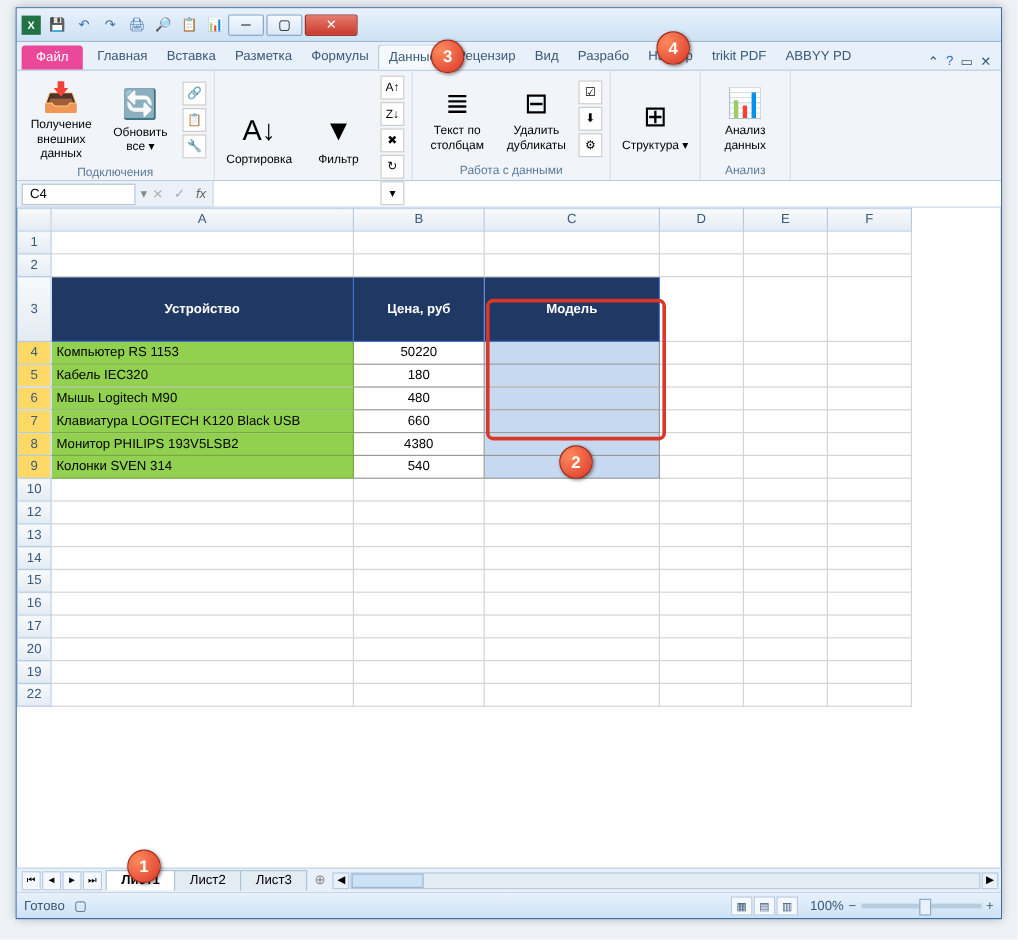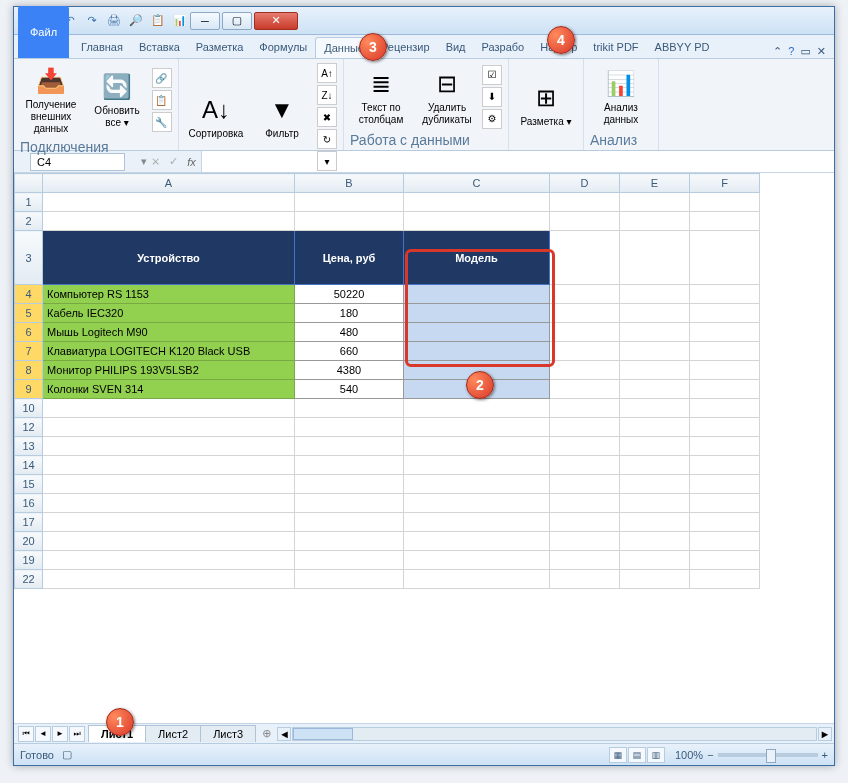--- a/index.html
+++ b/index.html
@@ -14,7 +14,7 @@
 .winbtn{width:30px;height:18px;border:1px solid #8ba8c4;background:linear-gradient(#f5faff,#d8e7f5);display:flex;align-items:center;justify-content:center;border-radius:2px}
 .winbtn.close{background:linear-gradient(#e67a6f,#c83a2a);border-color:#a03024;color:#fff;width:44px}
 .ribbon-tabs{height:24px;background:#e8f0fa;display:flex;align-items:flex-end;padding-left:4px;border-bottom:1px solid #b8cce0;position:relative}
-.file-tab{background:#3b82f6;color:#fff;padding:20px 12px;font-size:11px;border-radius:3px 3px 0 0;margin-right:4px}
+.file-tab{background:#ec4899;color:#fff;padding:4px 12px;font-size:11px;border-radius:3px 3px 0 0;margin-right:4px}
 .rtab{padding:4px 8px;color:#3a5a7a;cursor:pointer}
 .rtab.active{background:#f5f9fd;border:1px solid #b8cce0;border-bottom:none;border-radius:3px 3px 0 0}
 .ribbon-help{margin-left:auto;display:flex;gap:6px;padding-right:8px;color:#3a5a7a}

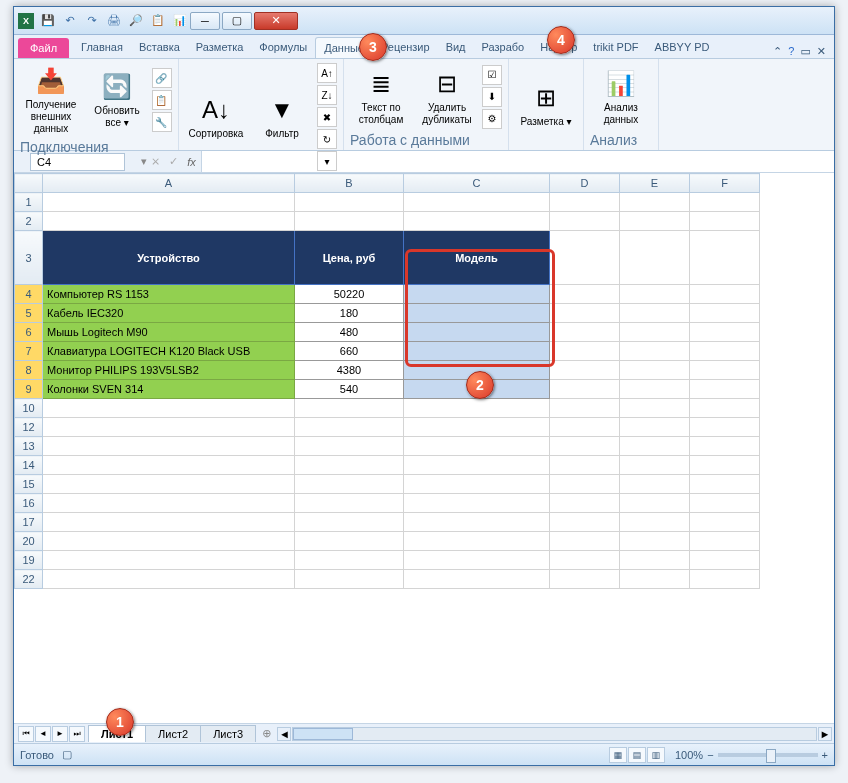--- a/index.html
+++ b/index.html
@@ -169,7 +169,7 @@
         <div class="rgroup-content">
           <div class="big-btn">
             <div class="ic">⊞</div>
-            <div class="lbl">Разметка ▾</div>
+            <div class="lbl">Структура ▾</div>
           </div>
         </div>
         <div class="rgroup-label"></div>

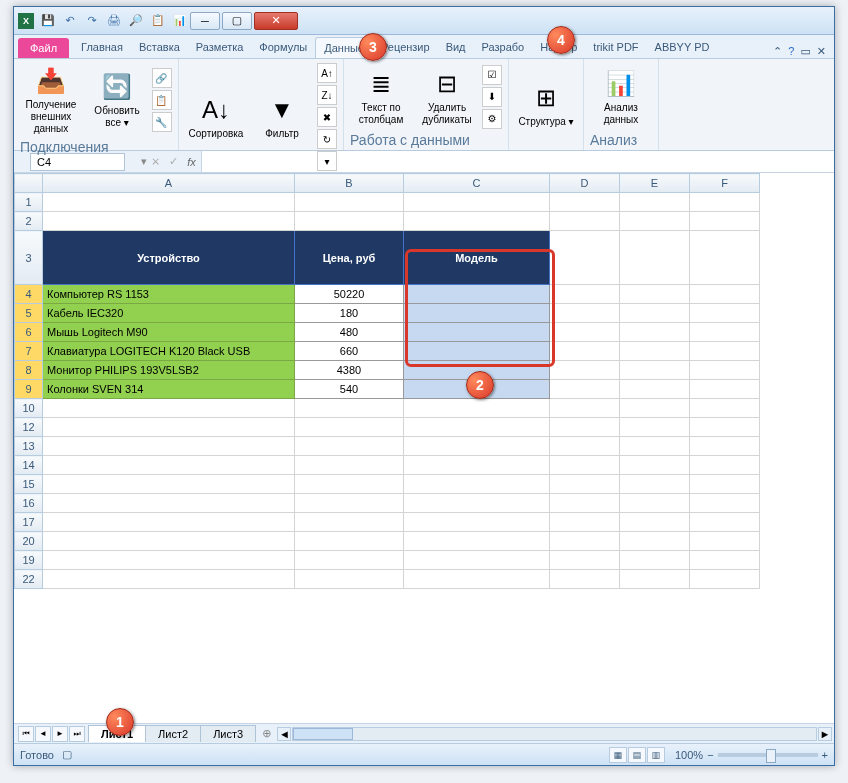--- a/index.html
+++ b/index.html
@@ -21,7 +21,7 @@
 .ribbon{height:92px;background:#f1f5fa;border-bottom:1px solid #b8cce0;display:flex}
 .rgroup{border-right:1px solid #d5e0ed;padding:4px 6px 0;display:flex;flex-direction:column;align-items:center;position:relative}
 .rgroup-content{flex:1;display:flex;align-items:center;gap:4px}
-.rgroup-label{font-size:14px;color:#5a7a9a;padding:2px 0;text-align:left;width:100%}
+.rgroup-label{font-size:10px;color:#5a7a9a;padding:2px 0;text-align:center;width:100%}
 .big-btn{display:flex;flex-direction:column;align-items:center;width:62px;text-align:center;gap:2px;padding:2px}
 .big-btn .ic{width:32px;height:32px;display:flex;align-items:center;justify-content:center;font-size:24px}
 .big-btn .lbl{font-size:10px;line-height:1.2}

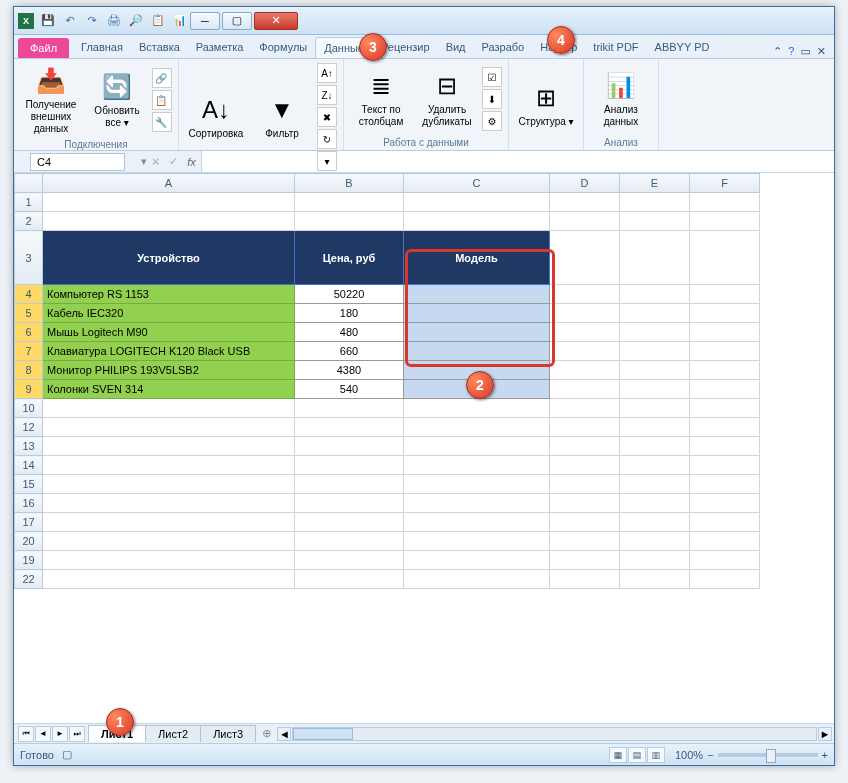--- a/index.html
+++ b/index.html
@@ -28,7 +28,7 @@
 .small-btns{display:flex;flex-direction:column;gap:2px}
 .sbtn{width:20px;height:20px;display:flex;align-items:center;justify-content:center;background:#fff;border:1px solid #ccc;font-size:10px}
 .namebox-row{height:22px;border-bottom:1px solid #c5d5e5;display:flex;align-items:center;background:#eaf1f9}
-.namebox{width:95px;border:1px solid #b0c4d8;background:#fff;margin:0 16px;padding:2px 6px;font-size:11px}
+.namebox{width:95px;border:1px solid #b0c4d8;background:#fff;margin:0 4px;padding:2px 6px;font-size:11px}
 .fx{width:18px;text-align:center;color:#666;font-style:italic}
 .formula-bar{flex:1;border-left:1px solid #c5d5e5;height:100%;background:#fff}
 .sheet{flex:1;display:flex;overflow:hidden;position:relative}

